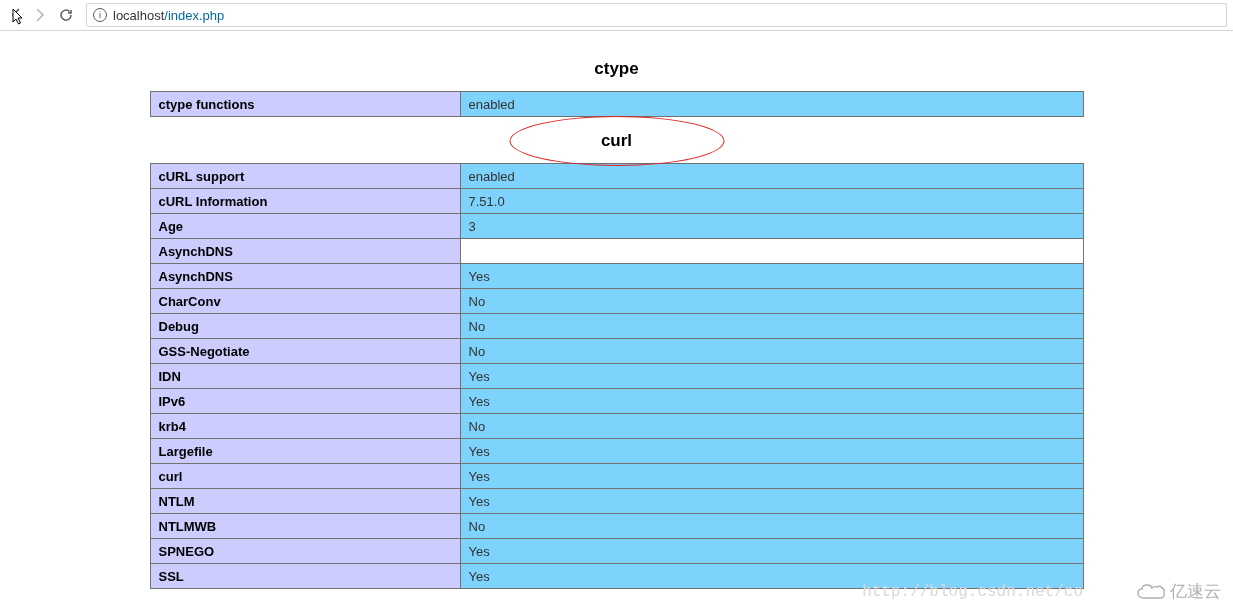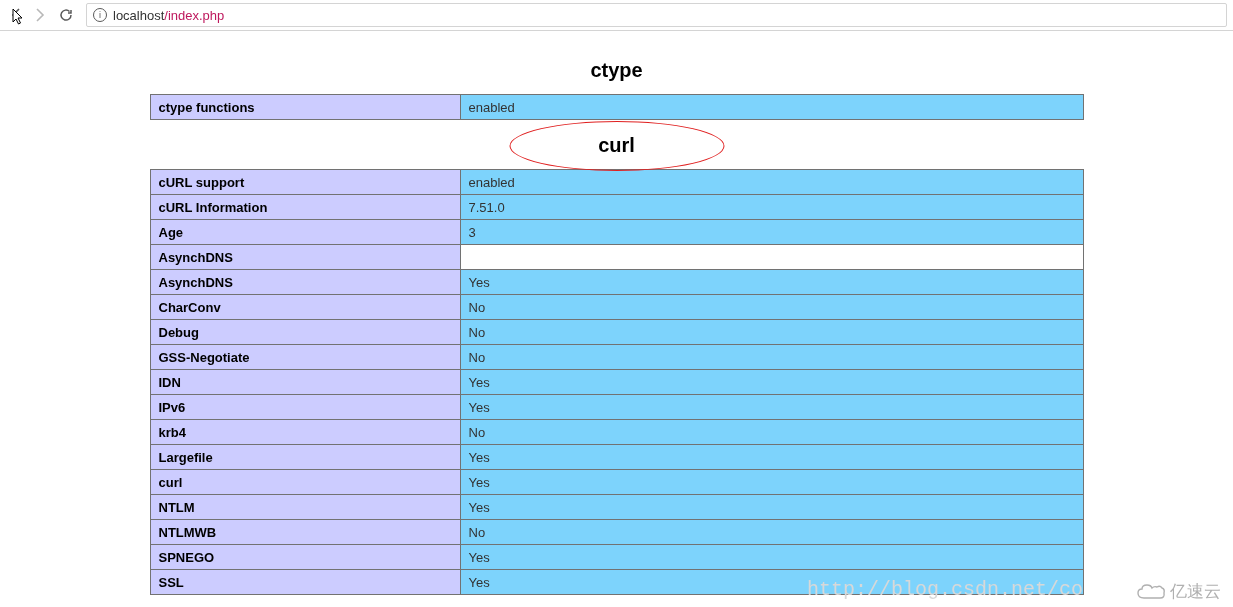--- a/index.html
+++ b/index.html
@@ -59,7 +59,7 @@
       color: #595959;
     }
     .url-text .host { color: #333; }
-    .url-text .path { color: #be185d; }
+    .url-text .path { color: #0369a1; }
     
     .content {
       width: 934px;

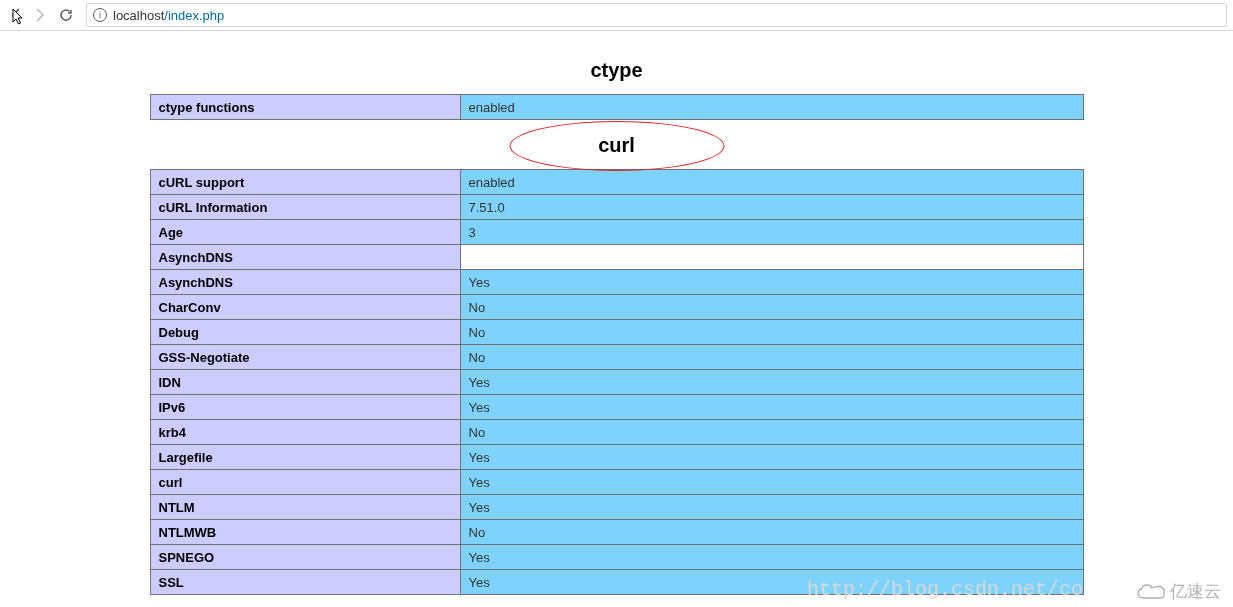--- a/index.html
+++ b/index.html
@@ -69,7 +69,7 @@
     }
     h1 {
       text-align: center;
-      font-size: 20px;
+      font-size: 17px;
       font-weight: bold;
       color: #000;
       margin: 12px 0;

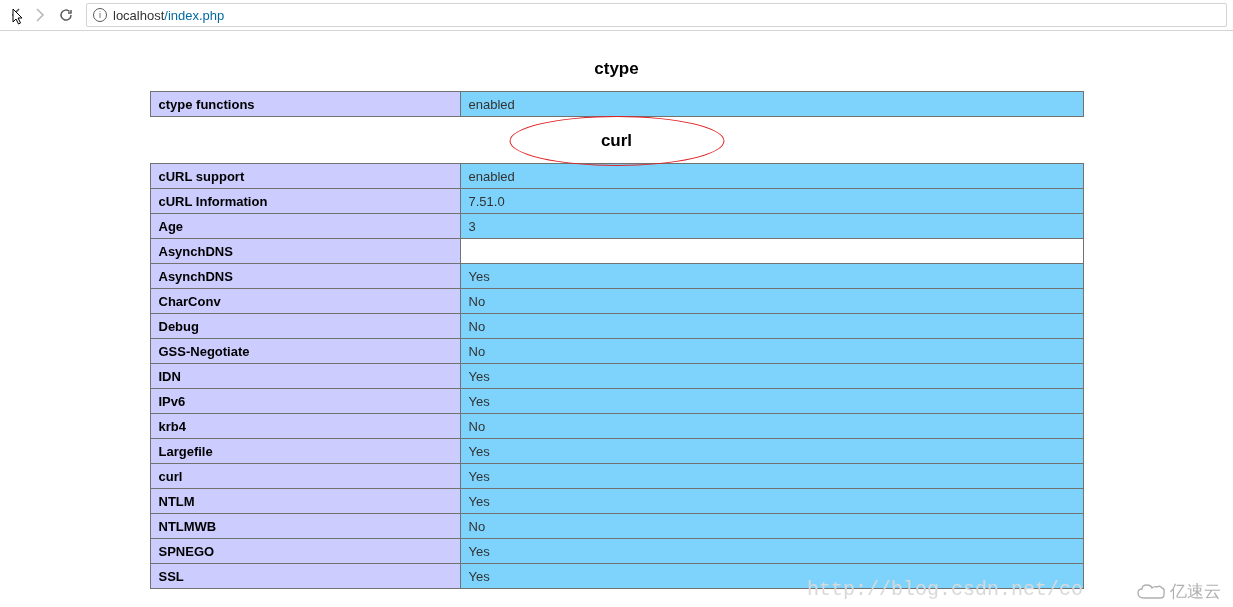--- a/index.html
+++ b/index.html
@@ -121,7 +121,7 @@
       bottom: 6px;
       right: 150px;
       font-family: "Courier New", monospace;
-      font-size: 20px;
+      font-size: 16px;
       color: #d8d8d8;
       pointer-events: none;
     }

